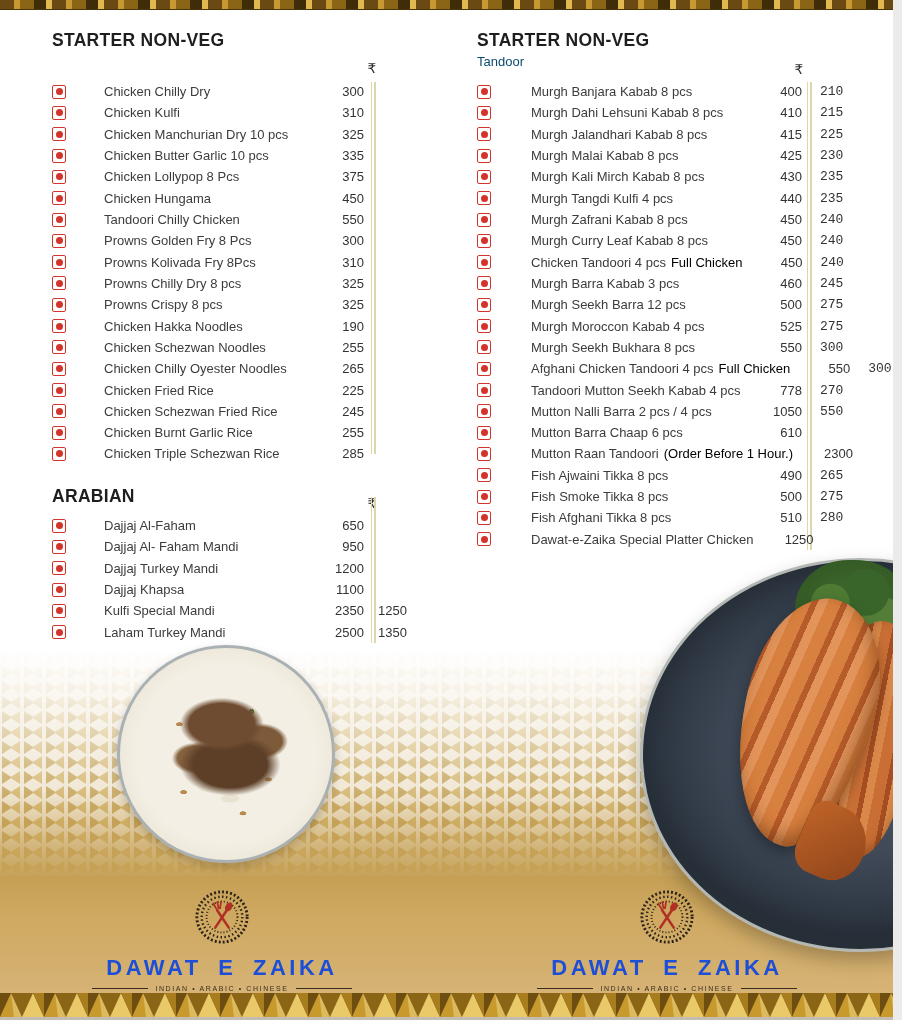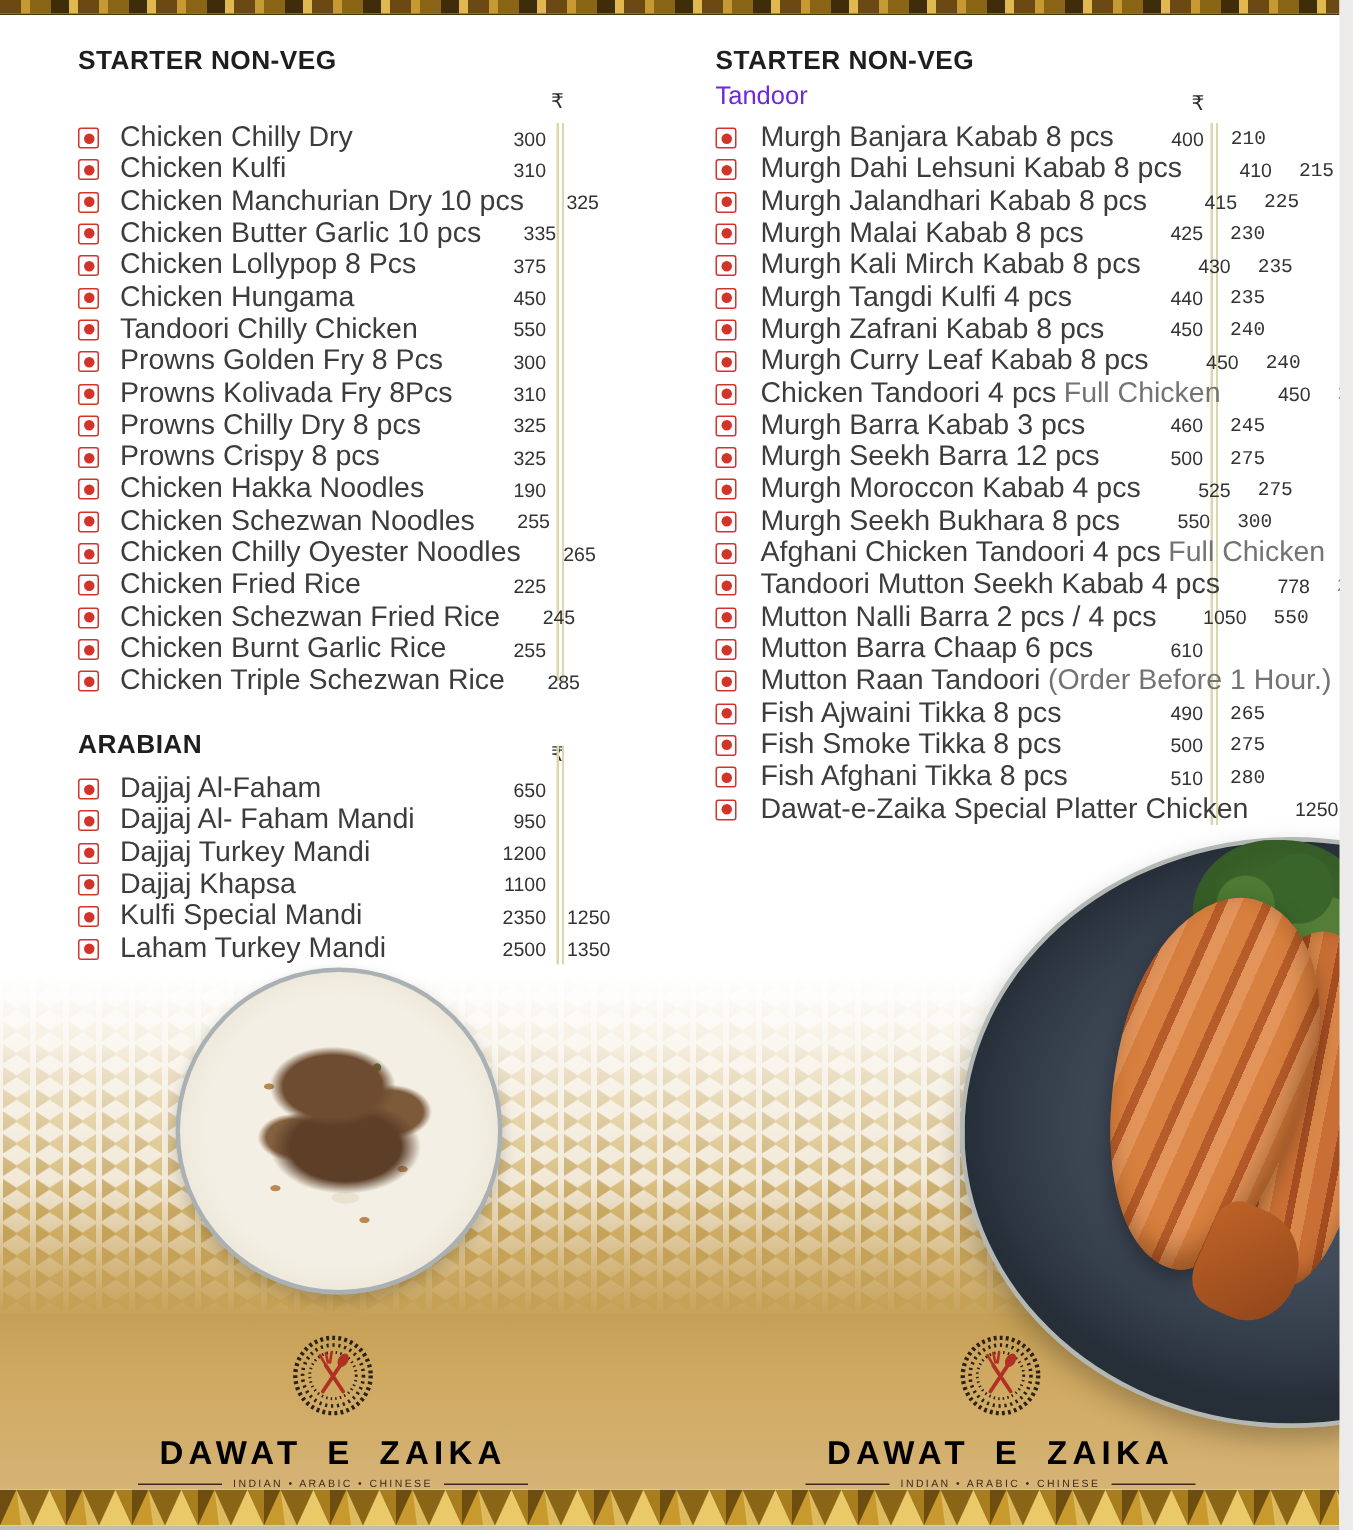--- a/index.html
+++ b/index.html
@@ -17,7 +17,7 @@
   
   .menu-section{position:absolute;z-index:2;}
   .menu-section h2{position:absolute;top:0;left:0;margin:0;font-size:17.5px;font-weight:600;color:#1e1e1e;letter-spacing:.3px;white-space:nowrap;}
-  .menu-section .subtitle{position:absolute;top:24px;left:0;font-size:17px;font-weight:400;color:#6d28d9;white-space:nowrap;}
+  .menu-section .subtitle{position:absolute;top:24px;left:0;font-size:13px;font-weight:400;color:#0c4a6e;white-space:nowrap;}
   .rupee{position:absolute;font-size:13.5px;color:#2e2e2e;width:24px;text-align:right;font-family:"DejaVu Sans",sans-serif;}
   .vline{position:absolute;width:5px;background:linear-gradient(90deg,#ddd5ab 0 1.5px,rgba(0,0,0,0) 1.5px 3.5px,#ddd5ab 3.5px 5px);}
   .rows{position:absolute;left:0;width:100%;}

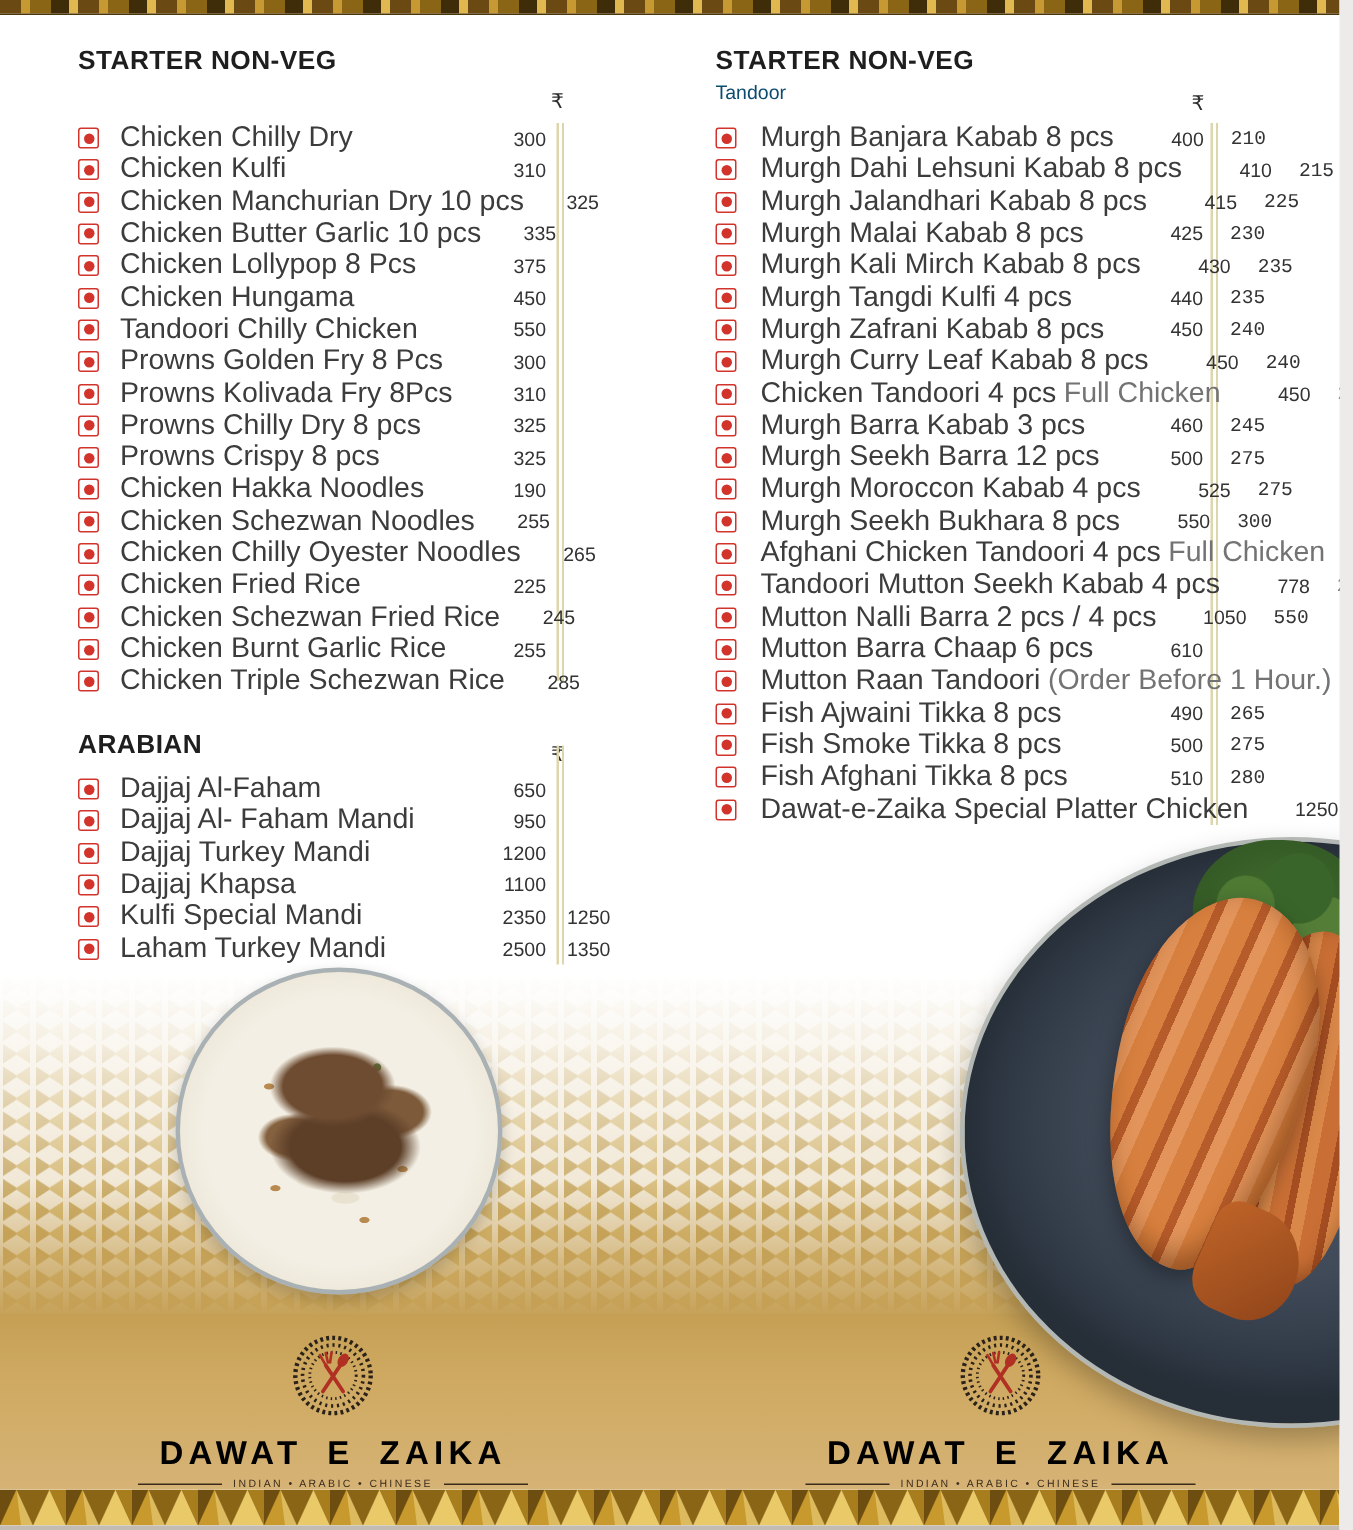--- a/index.html
+++ b/index.html
@@ -41,7 +41,7 @@
   #sec-right-0 .mrow{grid-template-columns:16px 14px 1fr 60px 18px 22px;}
   .nv{grid-column:1;width:12px;height:12px;border:1.5px solid #d2342b;border-radius:2px;display:flex;align-items:center;justify-content:center;box-sizing:content-box;}
   .nvdot{width:7px;height:7px;border-radius:50%;background:#d2342b;}
-  .iname{grid-column:3;font-size:19px;color:#3c3c3c;white-space:nowrap;overflow:visible;}
+  .iname{grid-column:3;font-size:13px;color:#3c3c3c;white-space:nowrap;overflow:visible;margin-left:24px;}
   .inote{color:#737373;margin-left:5px;}
   .iprice{grid-column:4;font-size:13px;color:#333333;text-align:right;}
   .isep{grid-column:5;}

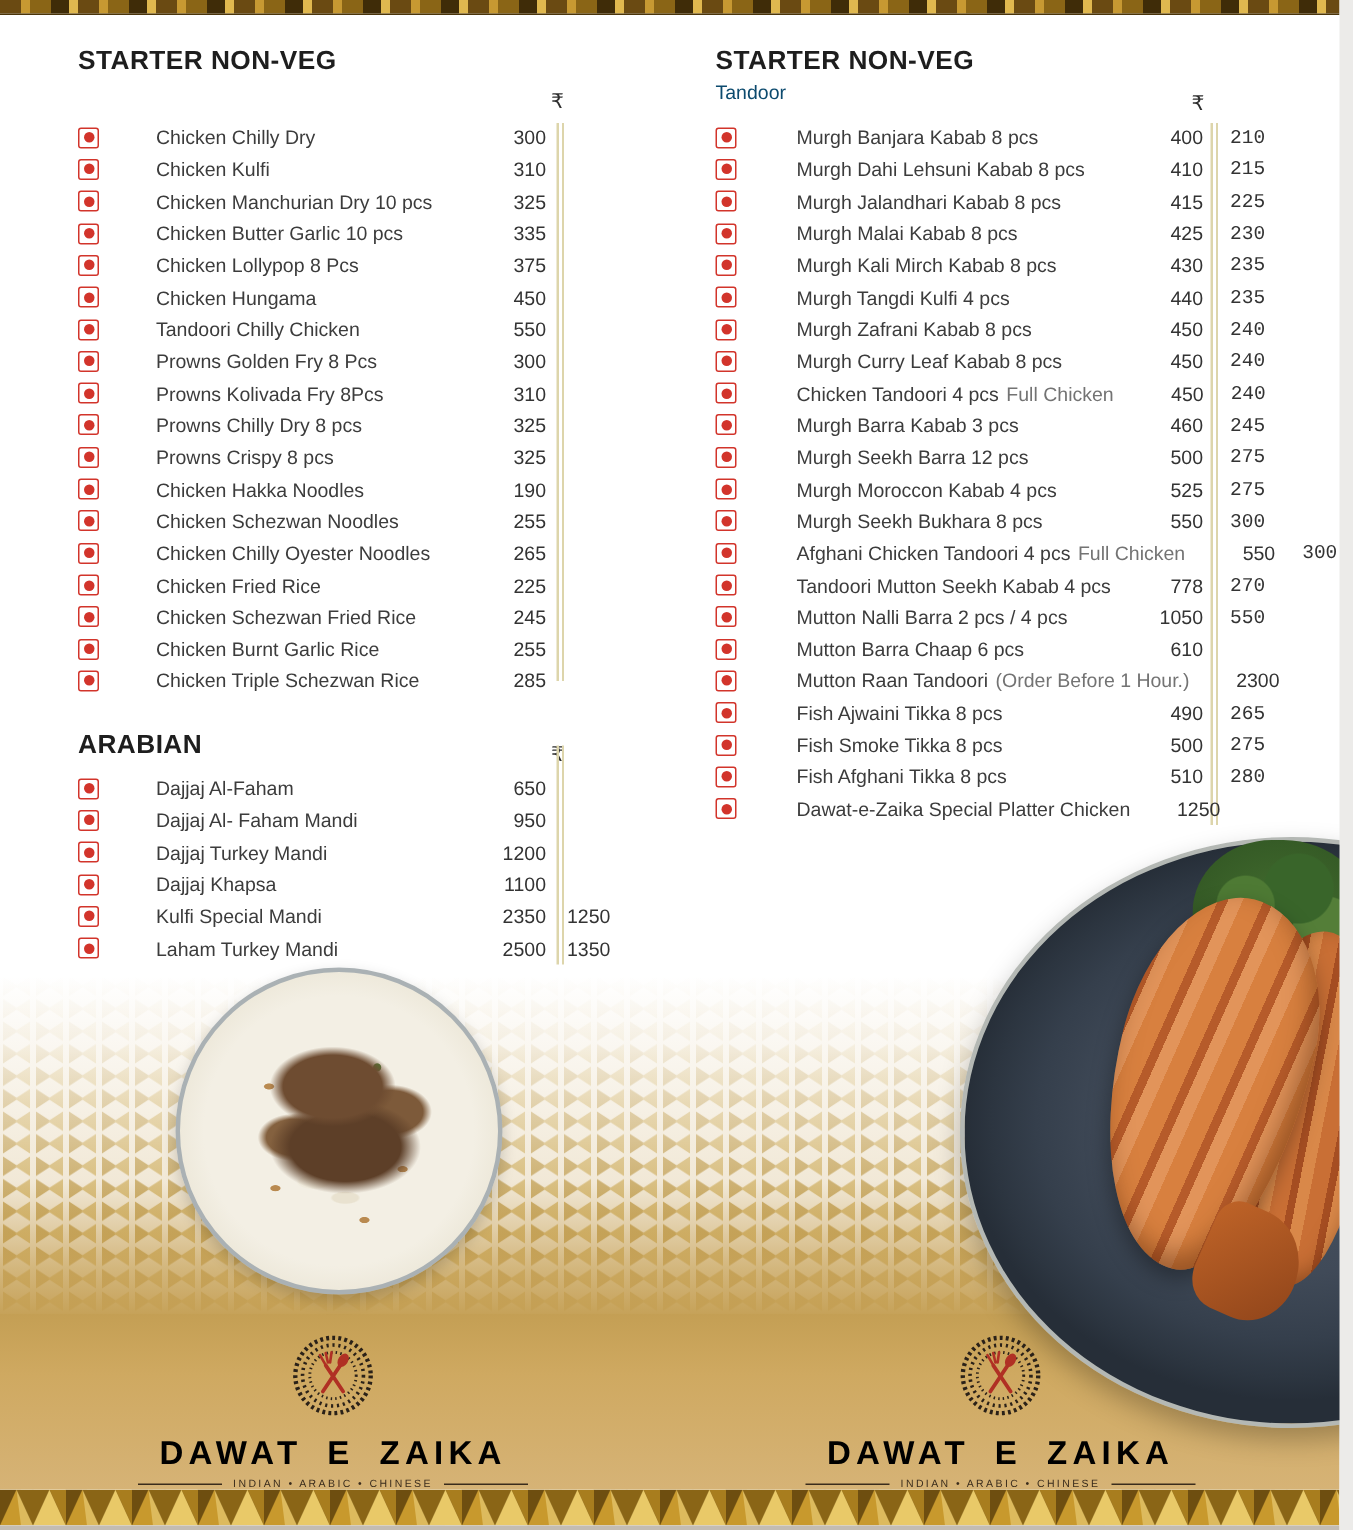--- a/index.html
+++ b/index.html
@@ -42,7 +42,7 @@
   .nv{grid-column:1;width:12px;height:12px;border:1.5px solid #d2342b;border-radius:2px;display:flex;align-items:center;justify-content:center;box-sizing:content-box;}
   .nvdot{width:7px;height:7px;border-radius:50%;background:#d2342b;}
   .iname{grid-column:3;font-size:13px;color:#3c3c3c;white-space:nowrap;overflow:visible;margin-left:24px;}
-  .inote{color:#737373;margin-left:5px;}
+  .inote{color:#000000;margin-left:5px;}
   .iprice{grid-column:4;font-size:13px;color:#333333;text-align:right;}
   .isep{grid-column:5;}
   .iprice2{grid-column:6;font-size:13px;color:#333333;text-align:left;}

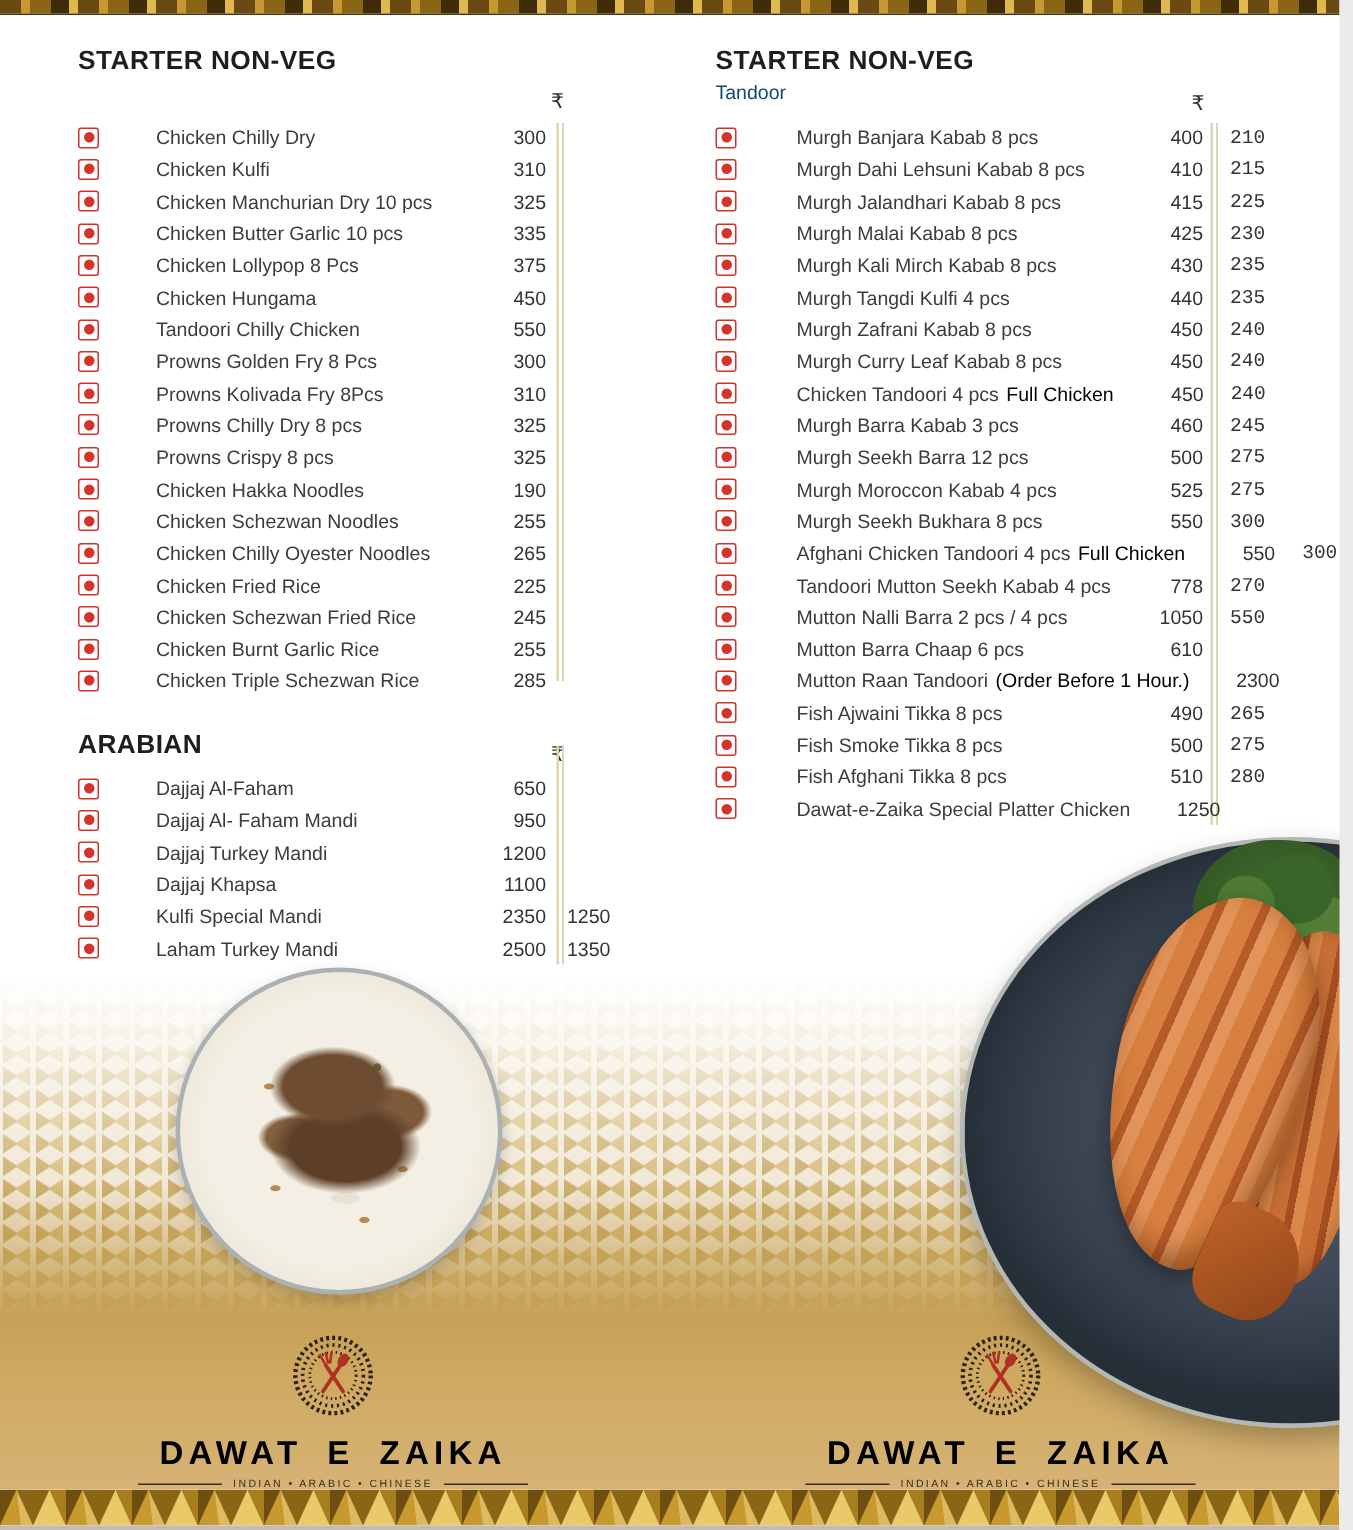--- a/index.html
+++ b/index.html
@@ -103,7 +103,7 @@
   
   .logo{position:absolute;top:888px;width:260px;text-align:center;z-index:4;}
   #logo-left{left:92px;} #logo-right{left:537px;}
-  .brand{margin:5px 0 0 0;font-size:22px;font-weight:700;letter-spacing:3.5px;word-spacing:7px;color:#000000;white-space:nowrap;}
+  .brand{margin:5px 0 0 0;font-size:22px;font-weight:700;letter-spacing:3.5px;word-spacing:7px;color:#1d4ed8;white-space:nowrap;}
   .tagline{margin-top:4px;display:flex;align-items:center;justify-content:center;gap:7px;}
   .tagline .tl{width:56px;height:1px;background:#3a2c1c;}
   .tagline .tg{font-size:7px;letter-spacing:1.6px;color:#3a2c1c;white-space:nowrap;}

